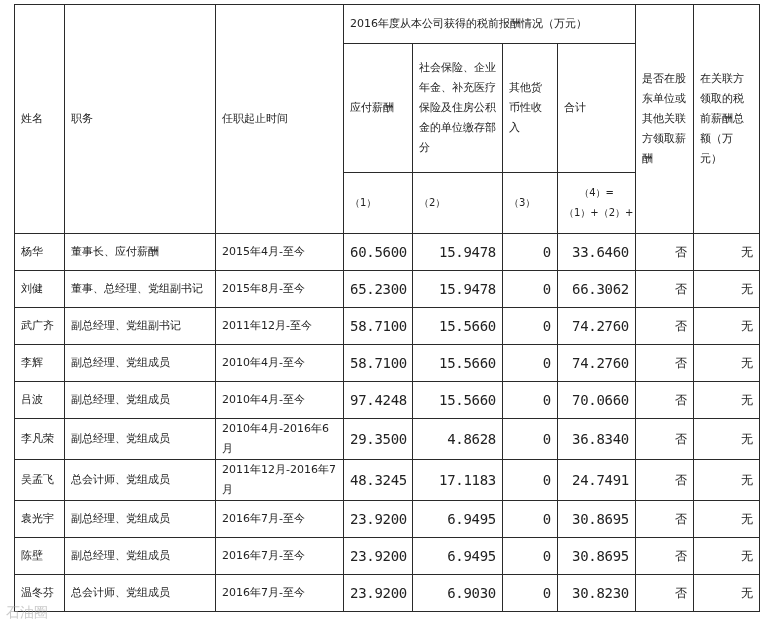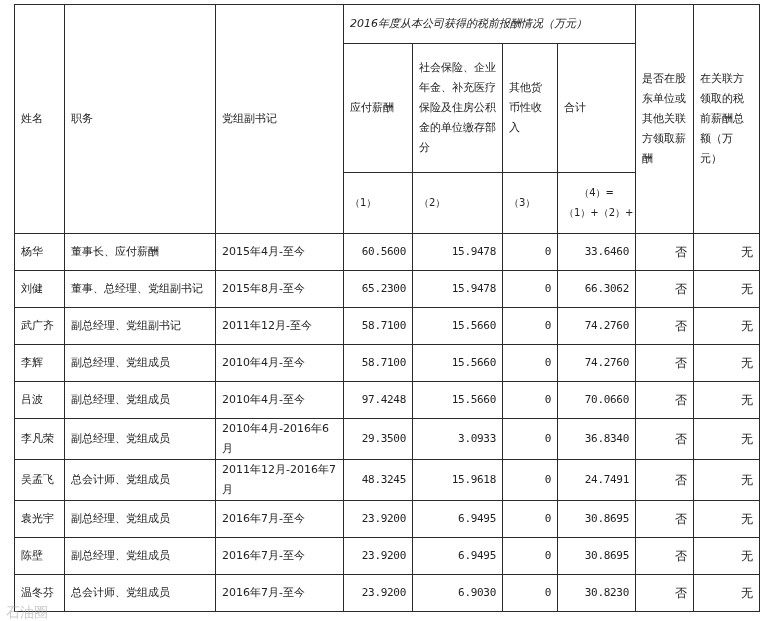--- a/index.html
+++ b/index.html
@@ -9,7 +9,7 @@
                table-layout: fixed; width: 745px; font-size: 11px; }
   table.comp td { border: 1.5px solid #2a2a2a; padding: 0 6px; vertical-align: middle;
                   overflow: hidden; line-height: 20px; }
-  .hdr-title { height: 38px; font-style: italic; }
+  .hdr-title { height: 38px; }
   .hdr-sub { height: 128px; }
   .hdr-code { height: 60px; }
   tr.data td { height: 36px; }

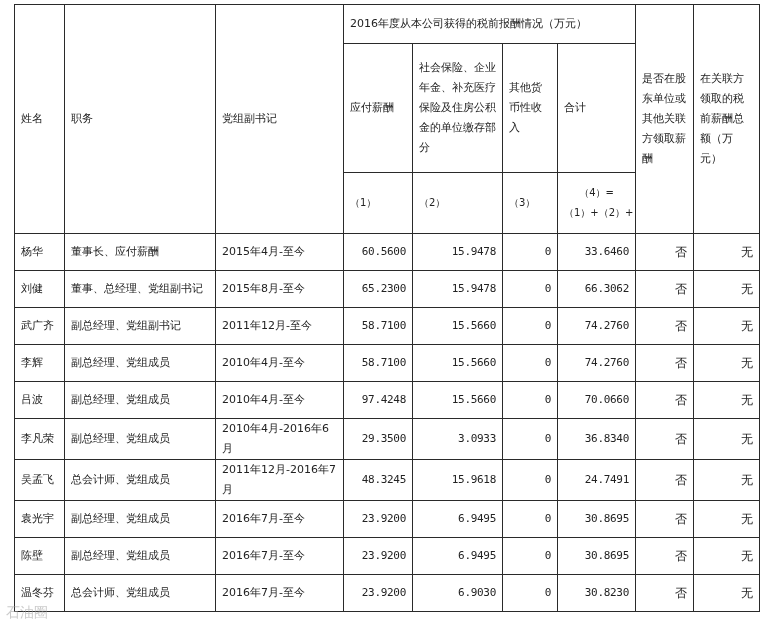--- a/index.html
+++ b/index.html
@@ -40,7 +40,7 @@
       <tr>
     <td rowspan="3">姓名</td>
     <td rowspan="3">职务</td>
-    <td rowspan="3">党组副书记</td>
+    <td rowspan="3">任职起止时间</td>
     <td colspan="4" class="hdr-title">2016年度从本公司获得的税前报酬情况（万元）</td>
     <td rowspan="3">是否在股东单位或其他关联方领取薪酬</td>
     <td rowspan="3">在关联方领取的税前薪酬总额（万元）</td>

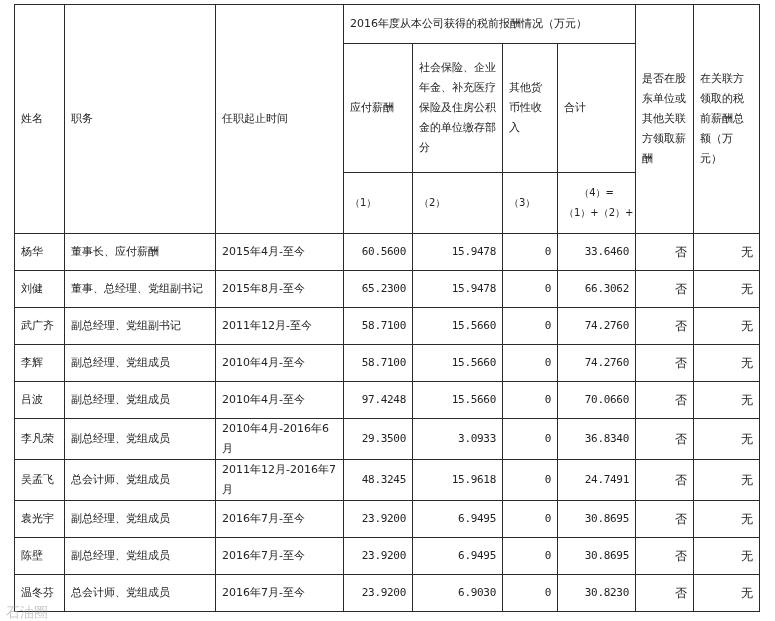--- a/index.html
+++ b/index.html
@@ -13,7 +13,7 @@
   .hdr-sub { height: 128px; }
   .hdr-code { height: 60px; }
   tr.data td { height: 36px; }
-  .num { text-align: right; padding-right: 8px; font-family: "DejaVu Sans Mono", "Liberation Mono", monospace; font-size: 11px; letter-spacing: -0.3px; }
+  .num { text-align: right; padding-right: 8px; font-family: "DejaVu Sans Mono", "Liberation Mono", monospace; font-size: 14px; letter-spacing: -0.3px; }
   .center { text-align: center; }
   .right { text-align: right; padding-right: 12px; font-size: 12px; }
   .code { font-size: 10px; }

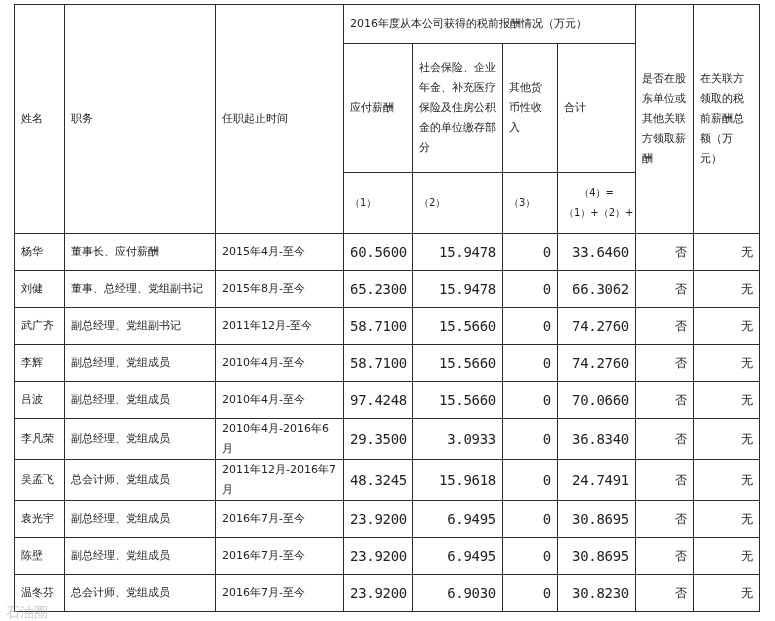--- a/index.html
+++ b/index.html
@@ -118,7 +118,7 @@
     <td>副总经理、党组成员</td>
     <td>2010年4月-2016年6月</td>
     <td class="num">29.3500</td>
-    <td class="num">3.0933</td>
+    <td class="num">4.8628</td>
     <td class="num">0</td>
     <td class="num">36.8340</td>
     <td class="right">否</td>

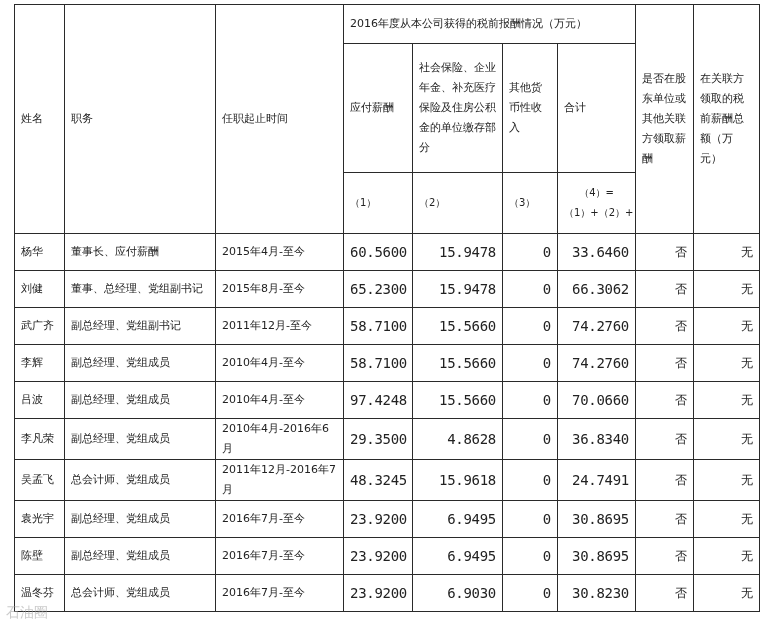--- a/index.html
+++ b/index.html
@@ -129,7 +129,7 @@
     <td>总会计师、党组成员</td>
     <td>2011年12月-2016年7月</td>
     <td class="num">48.3245</td>
-    <td class="num">15.9618</td>
+    <td class="num">17.1183</td>
     <td class="num">0</td>
     <td class="num">24.7491</td>
     <td class="right">否</td>

